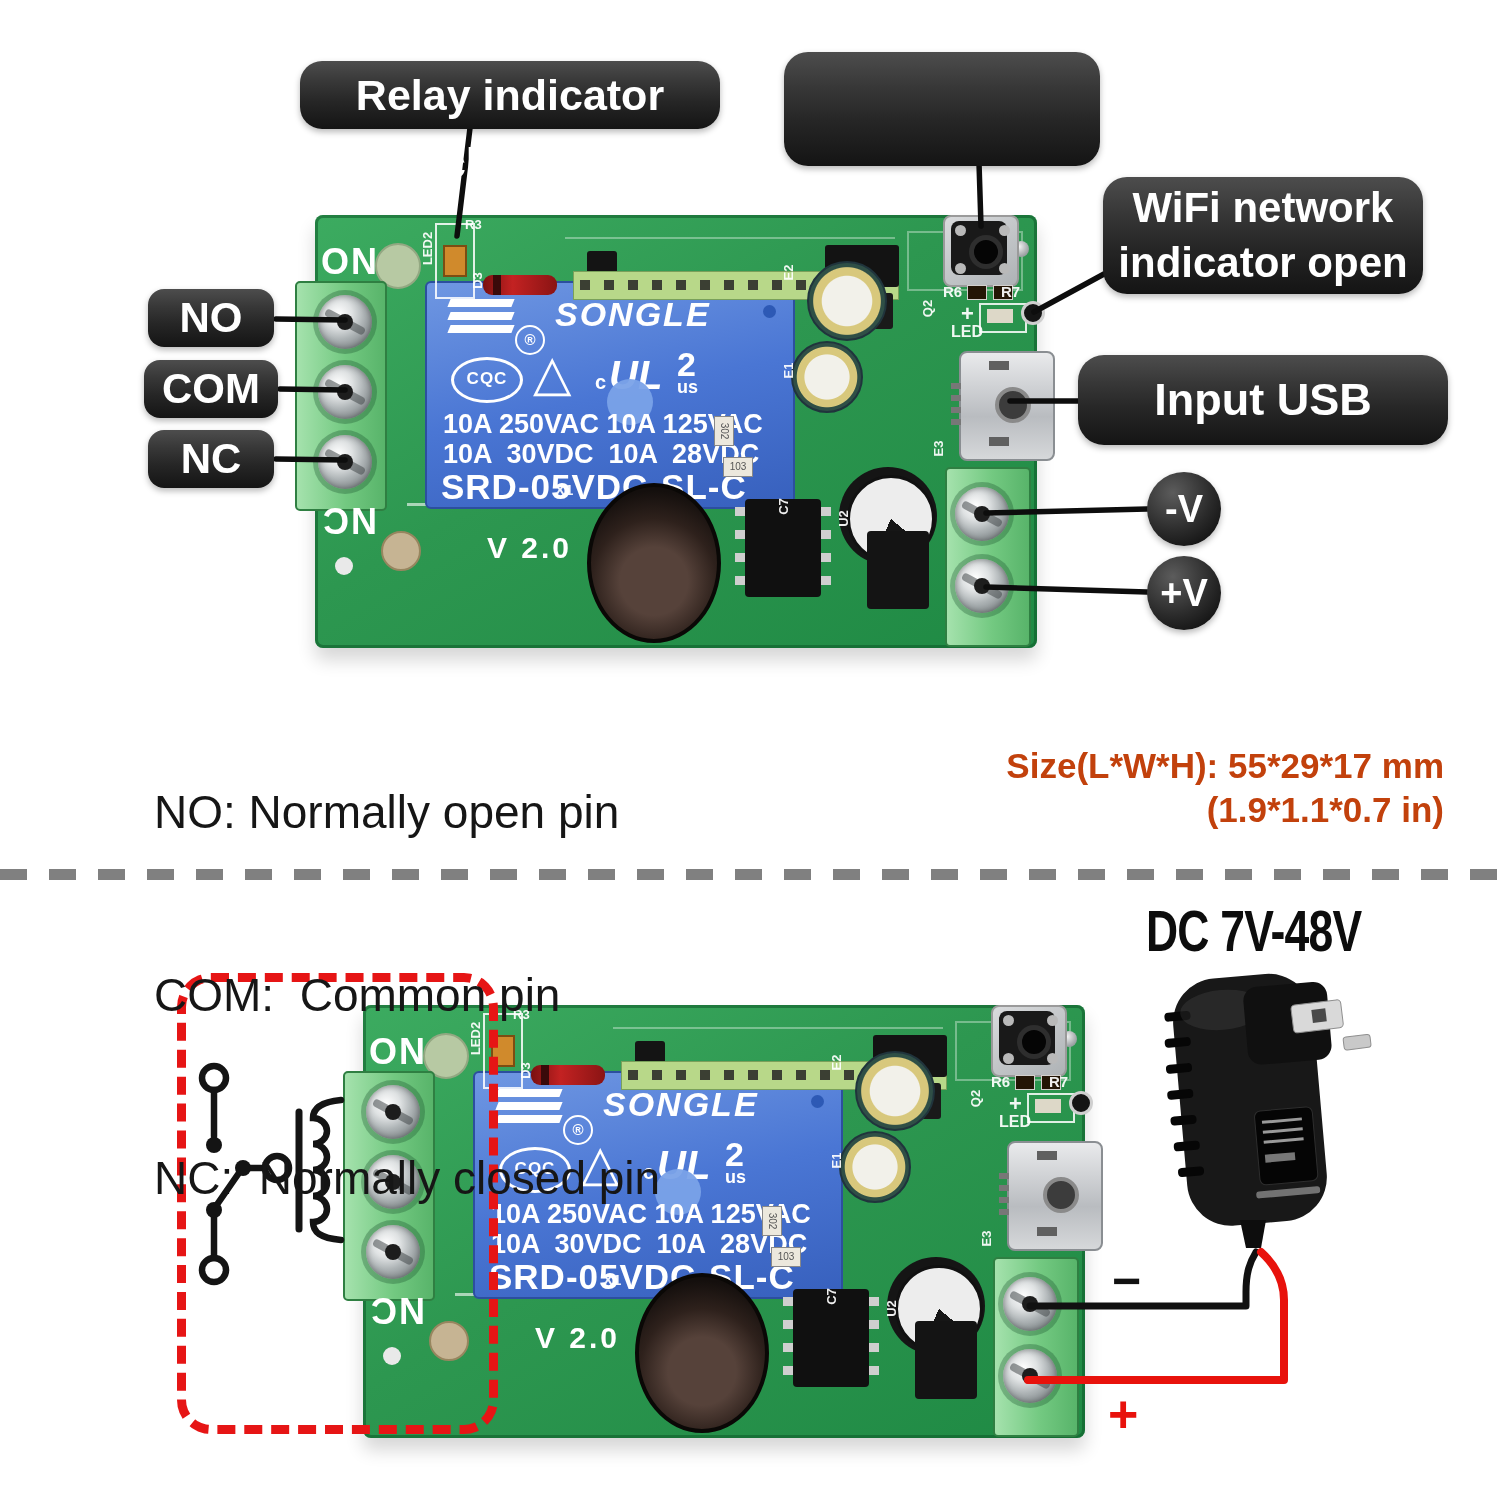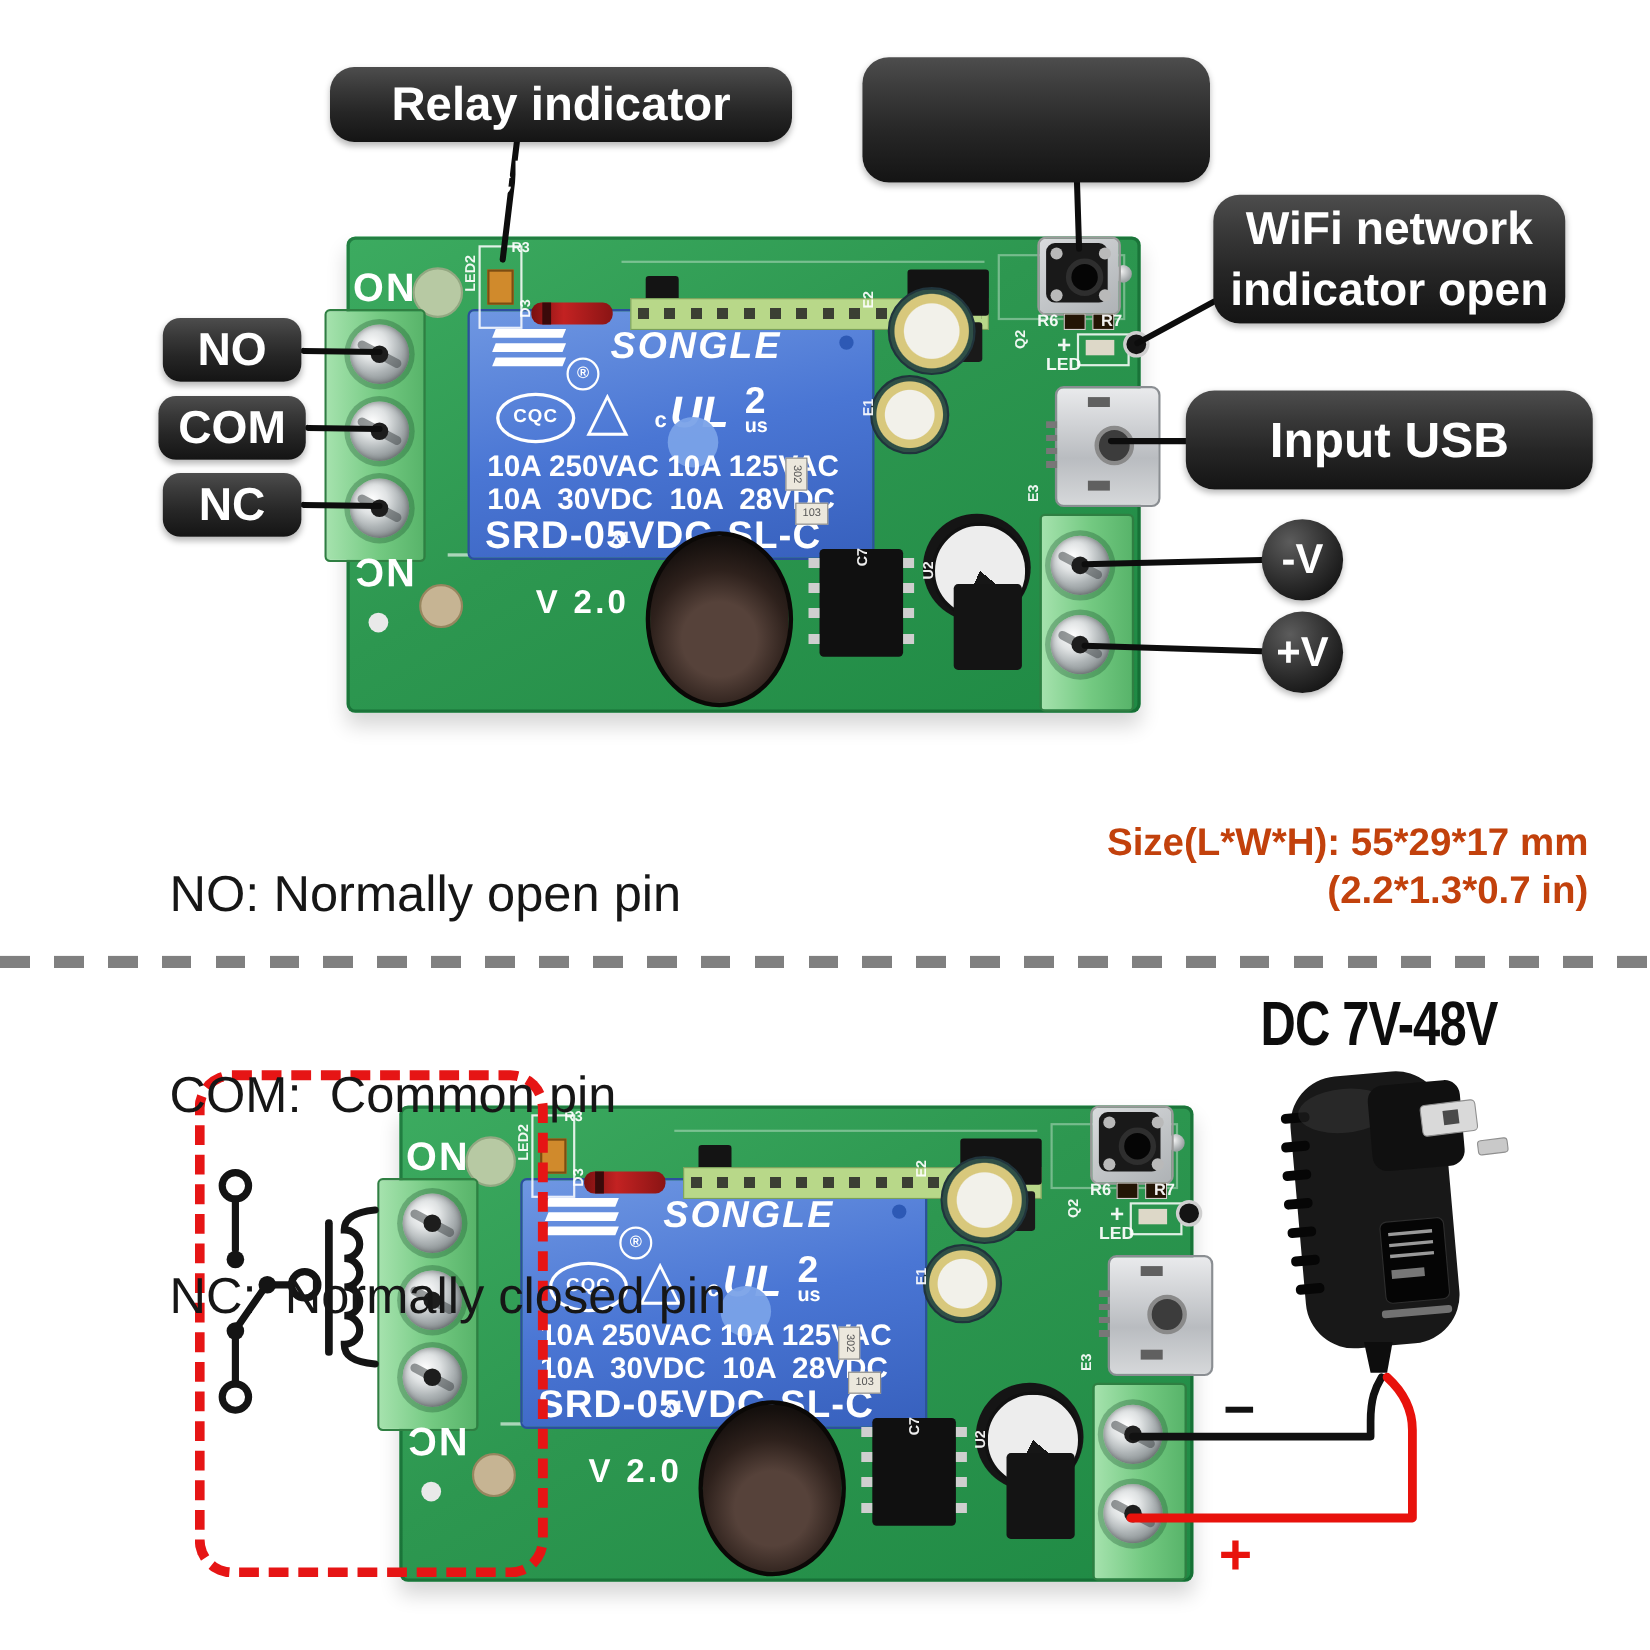--- a/index.html
+++ b/index.html
@@ -432,7 +432,7 @@
 
   <div class="abs size-note">
     <div>Size(L*W*H): 55*29*17 mm</div>
-    <div>(2.2*1.3*0.7 in)</div>
+    <div>(1.9*1.1*0.7 in)</div>
   </div>
 
   <div class="abs divider"></div>

